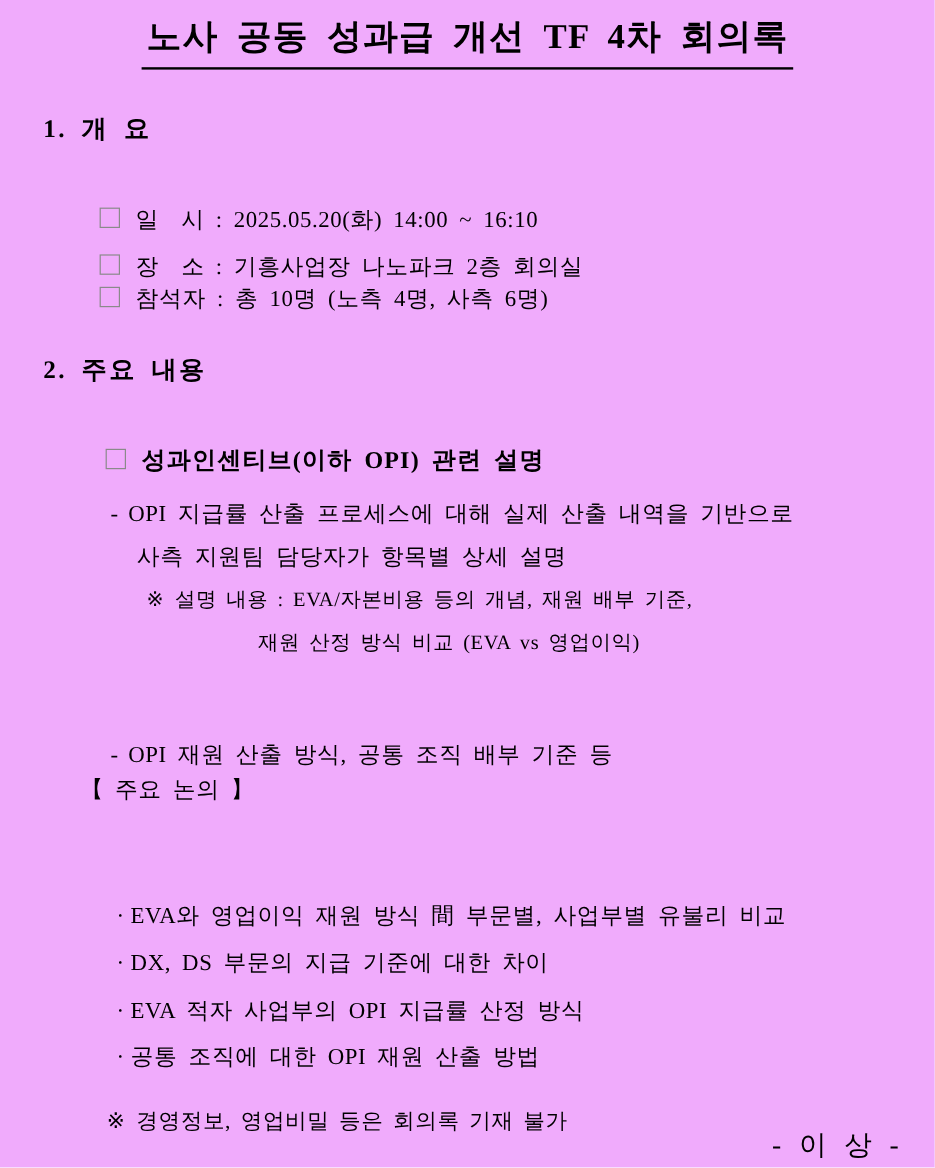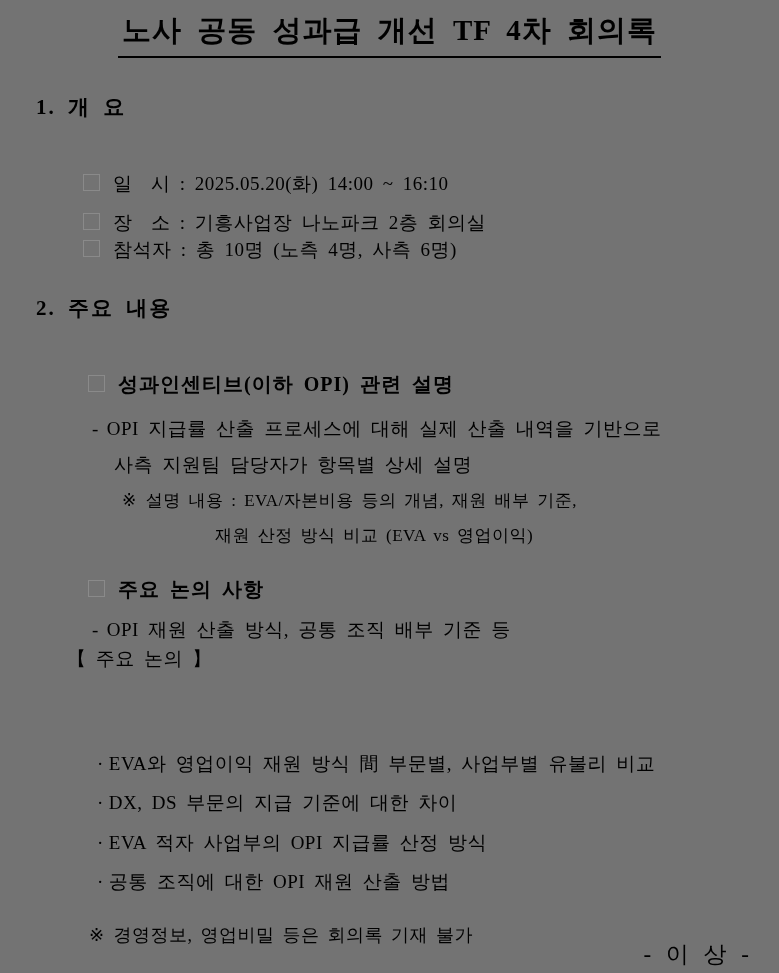--- a/index.html
+++ b/index.html
@@ -7,7 +7,7 @@
     position: relative;
     width: 779px;
     height: 973px;
-    background: #737373;
+    background: #f0abfc;
     color: #000000;
     font-family: "Liberation Serif", "DejaVu Serif", serif;
     overflow: hidden;

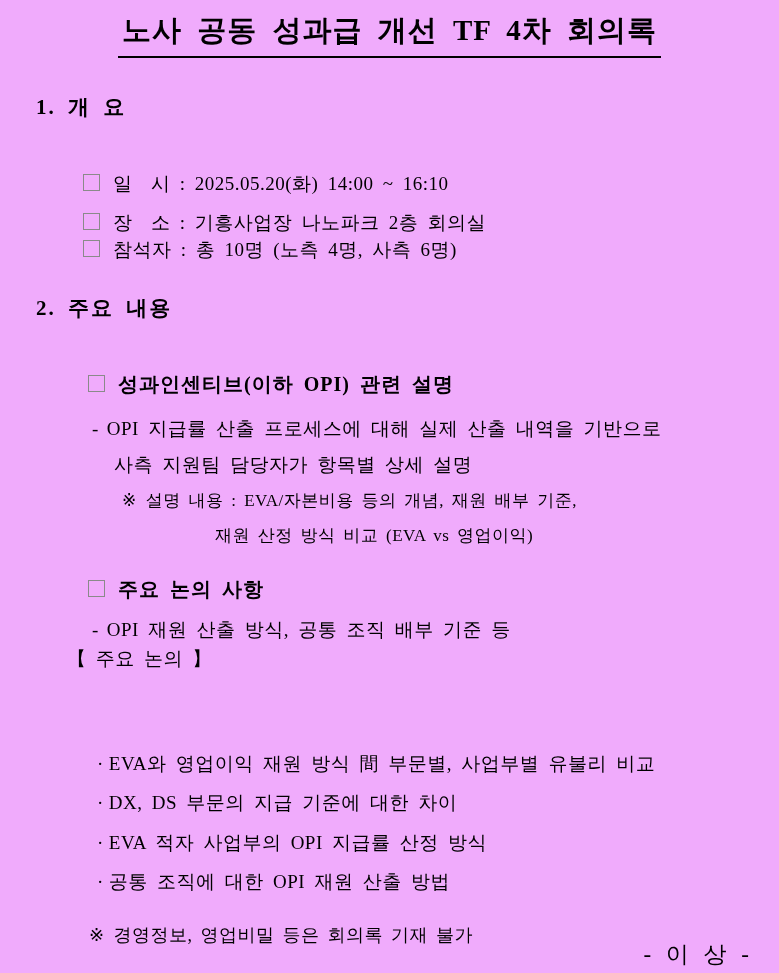--- a/index.html
+++ b/index.html
@@ -122,9 +122,6 @@
     <span>재원 산정 방식 비교 (EVA vs 영업이익)</span>
   </div>
 
-  <div class="line sub-heading" style="left:48px; top:553px;">
-    <span class="box-marker"></span><span>주요 논의 사항</span>
-  </div>
 
   <div class="line body-text" style="left:55px; top:596px;">
     <span class="dash-marker">-</span><span>OPI 재원 산출 방식, 공통 조직 배부 기준 등</span>

